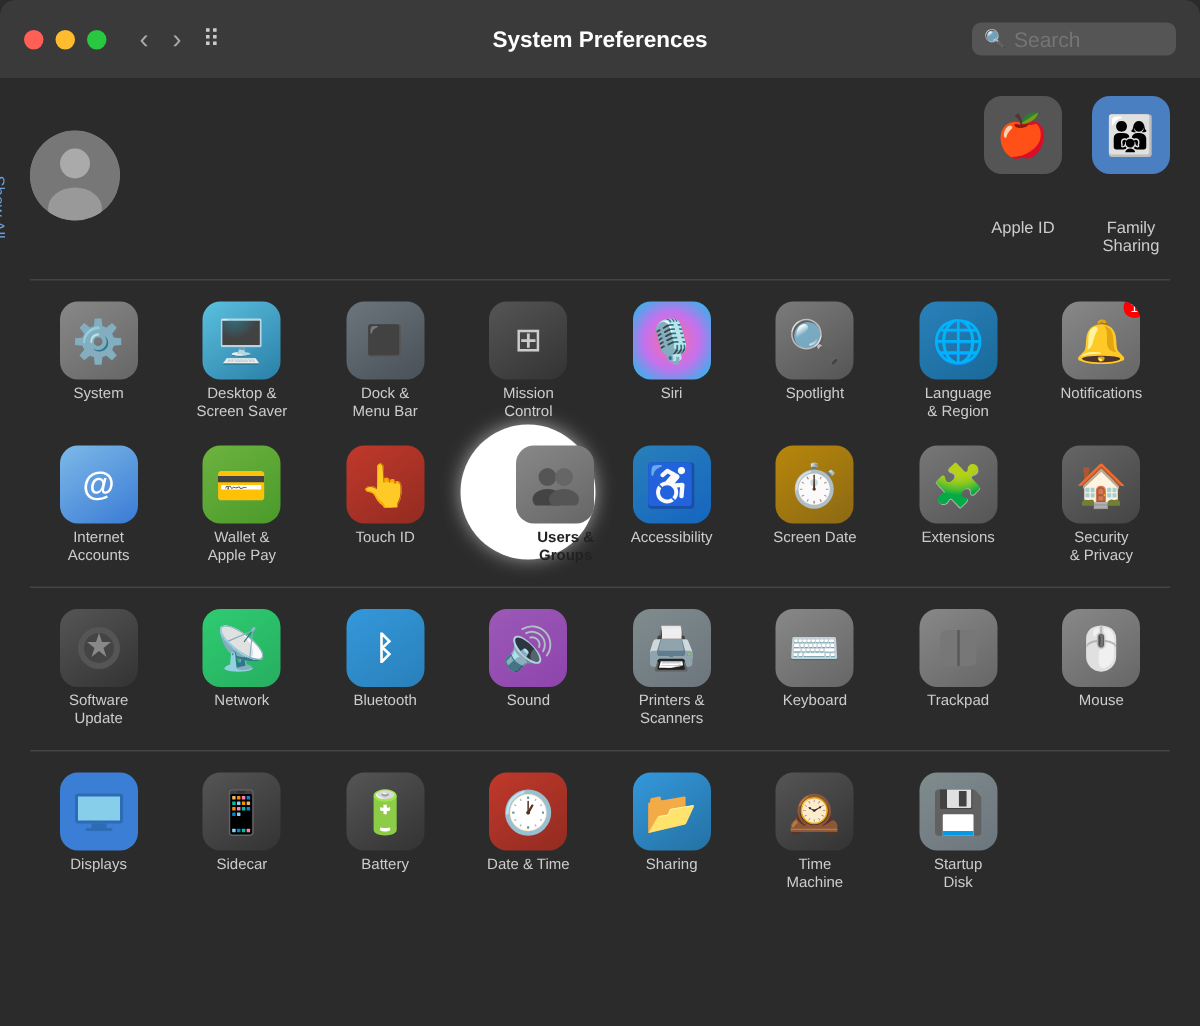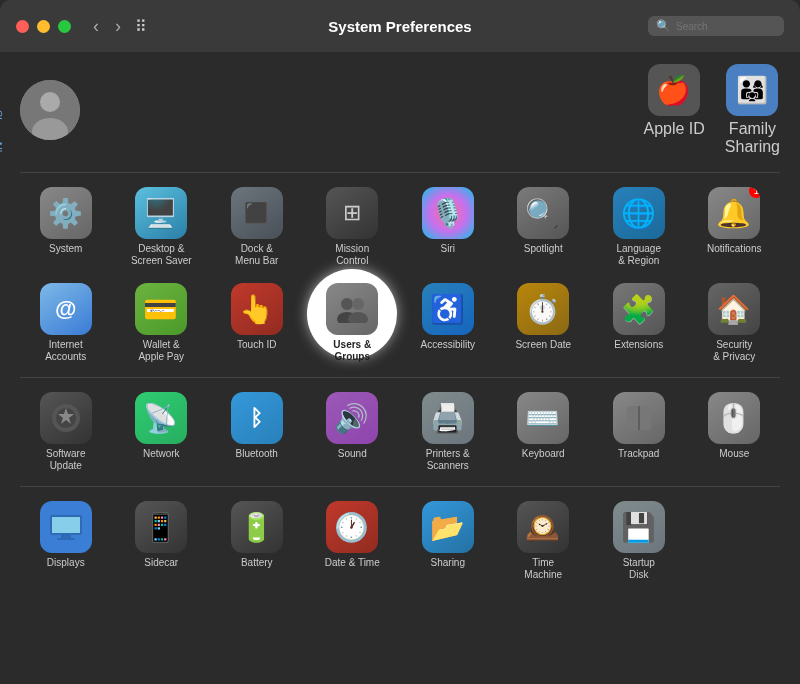--- a/index.html
+++ b/index.html
@@ -77,7 +77,7 @@
       background: none;
       border: none;
       color: #ccc;
-      font-size: 10px;
+      font-size: 14px;
       outline: none;
       width: 100px;
     }

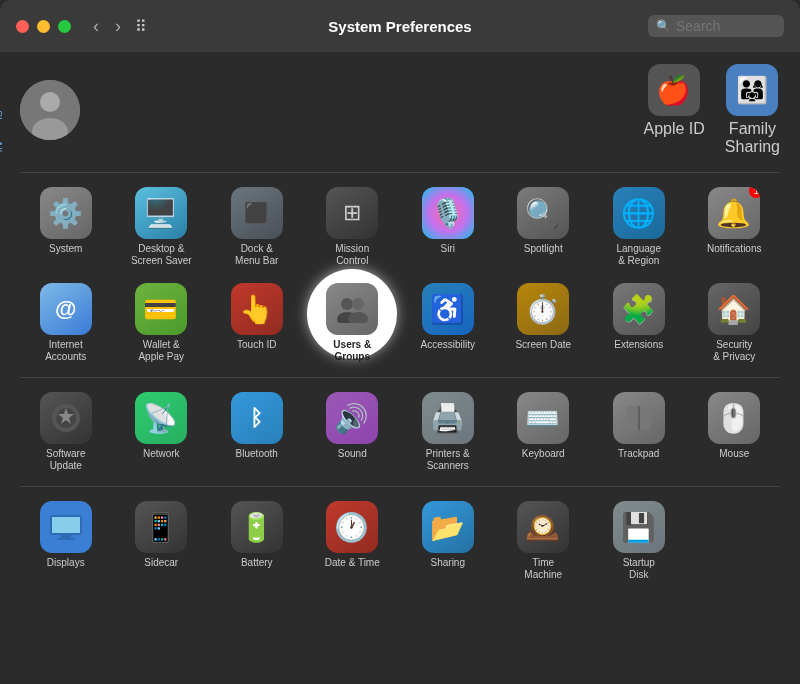--- a/index.html
+++ b/index.html
@@ -153,8 +153,9 @@
     }
     .top-icon-label {
       color: #ccc;
-      font-size: 16px;
+      font-size: 11px;
       text-align: center;
+      margin-top: 26px;
     }
     
     .pref-grid {

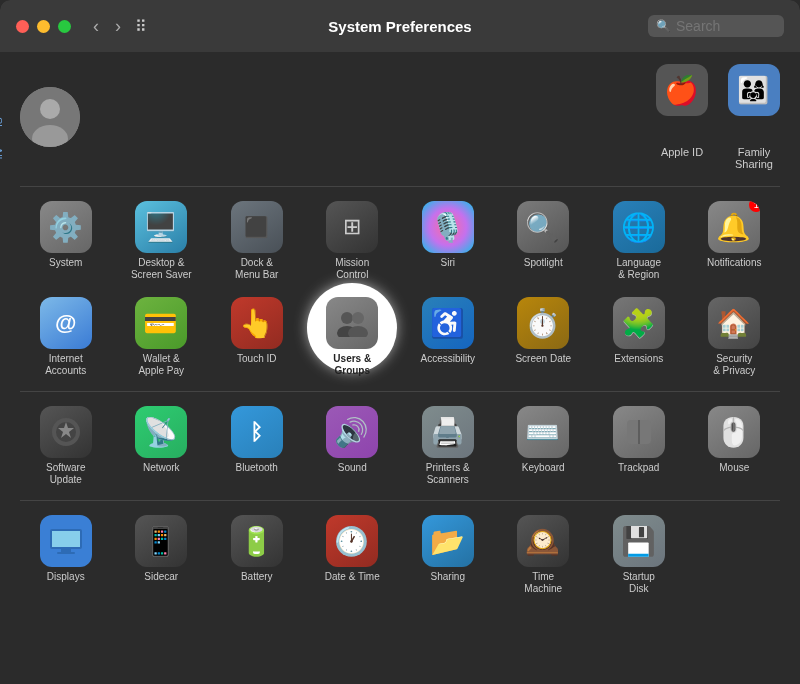--- a/index.html
+++ b/index.html
@@ -192,6 +192,7 @@
     
     .pref-item.highlighted {
       position: relative;
+      align-items: flex-end;
     }
     .pref-item.highlighted::before {
       content: '';

